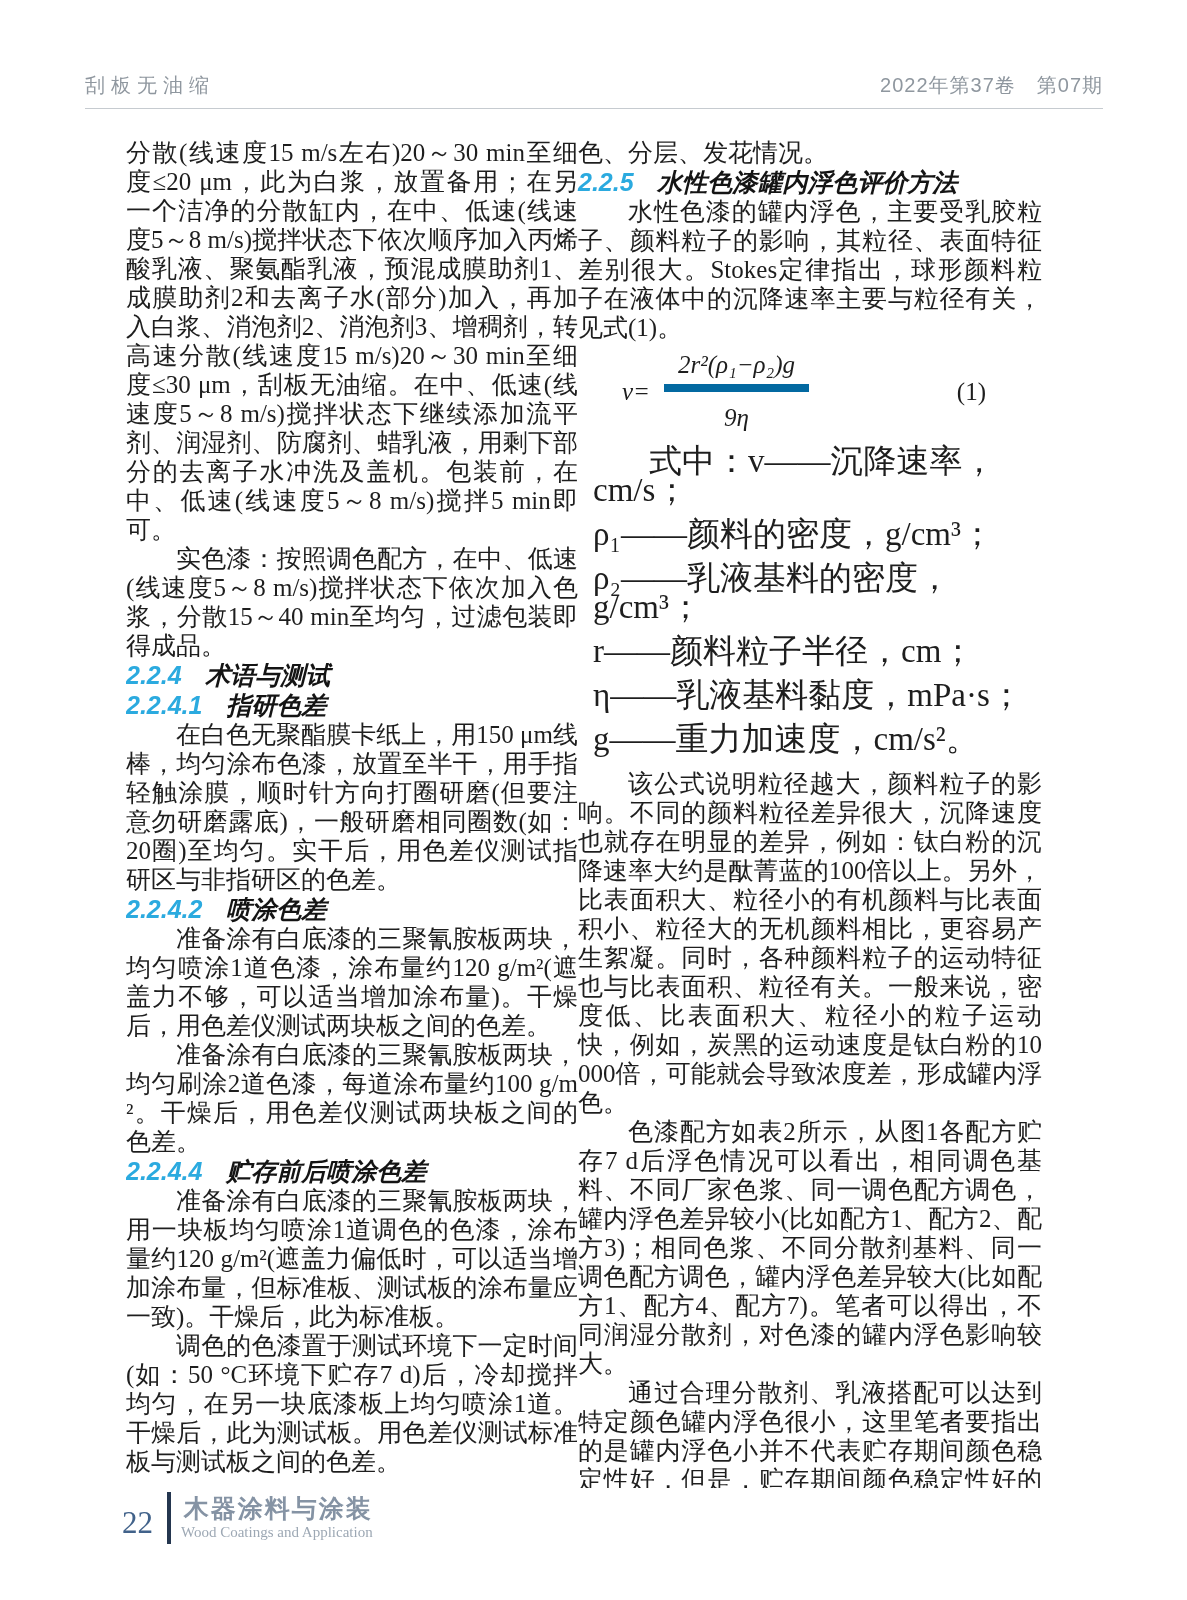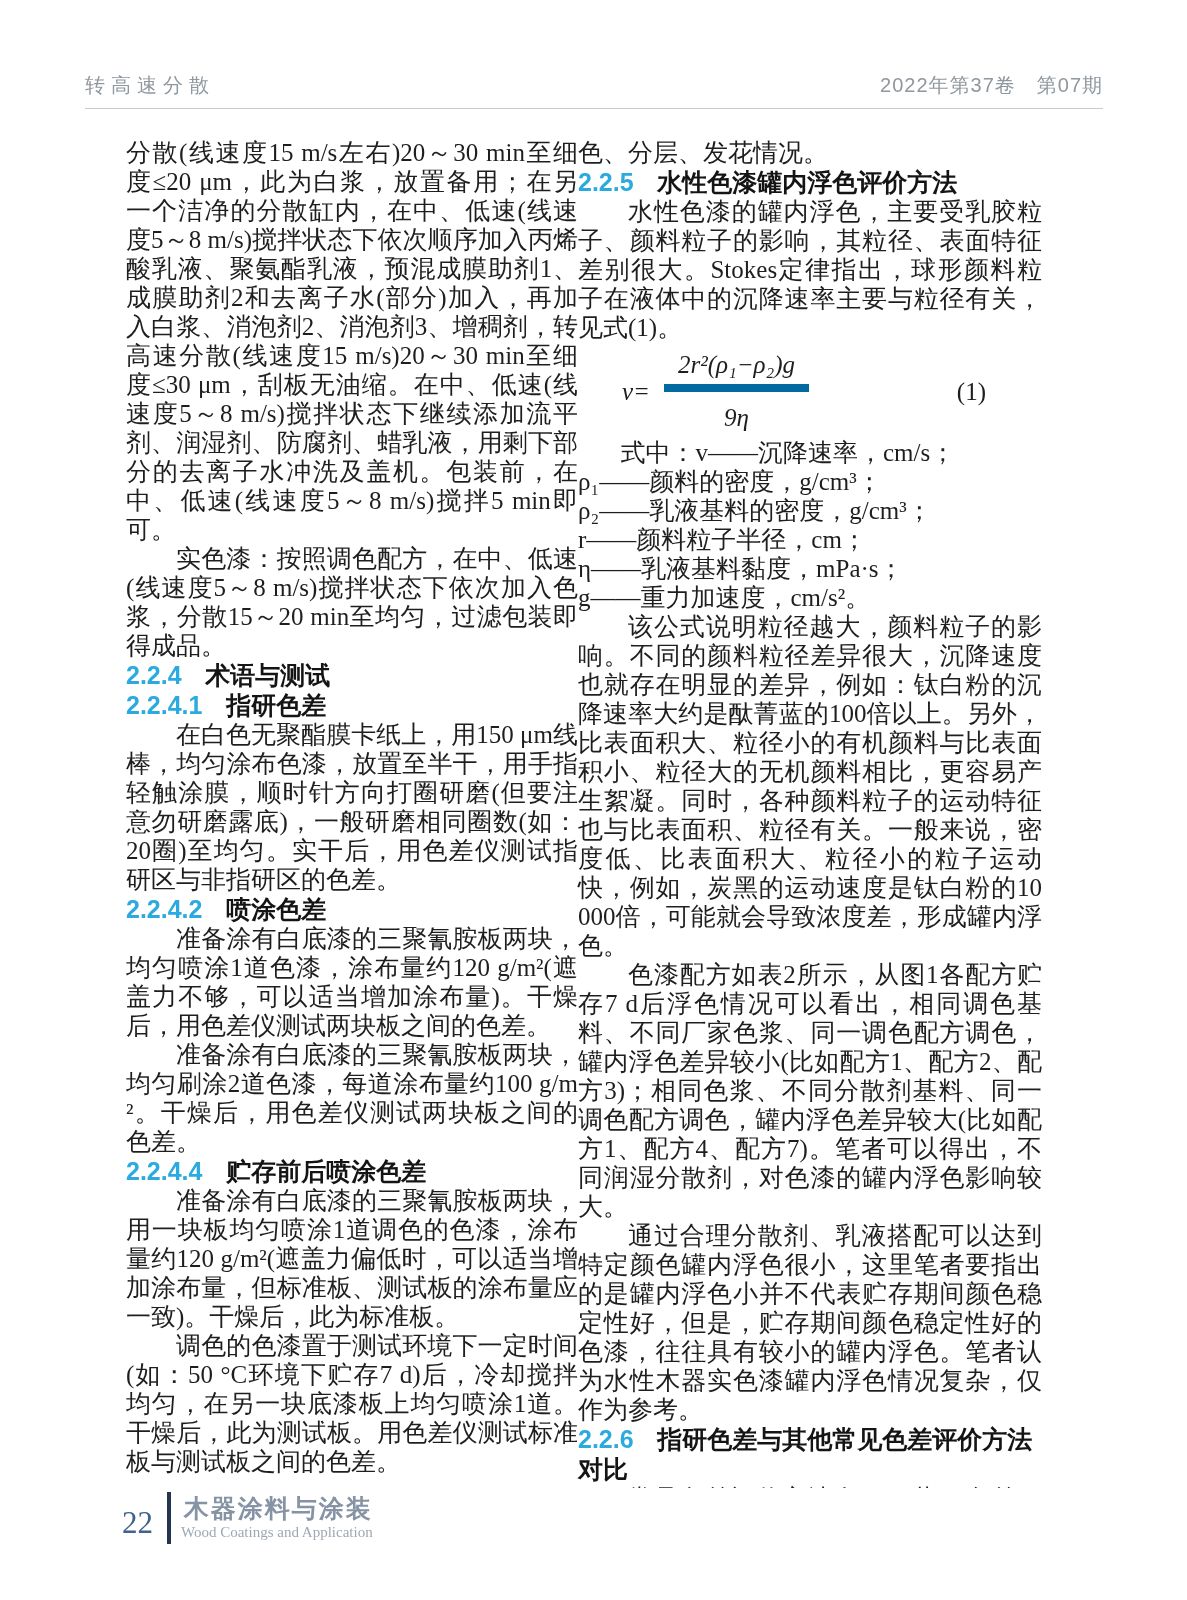--- a/index.html
+++ b/index.html
@@ -76,7 +76,7 @@
 <div class="page">
 
   <div class="header">
-    <span class="journal">转高速分散</span>
+    <span class="journal">刮板无油缩</span>
     <span class="issue">2022年第37卷　第07期</span>
   </div>
 

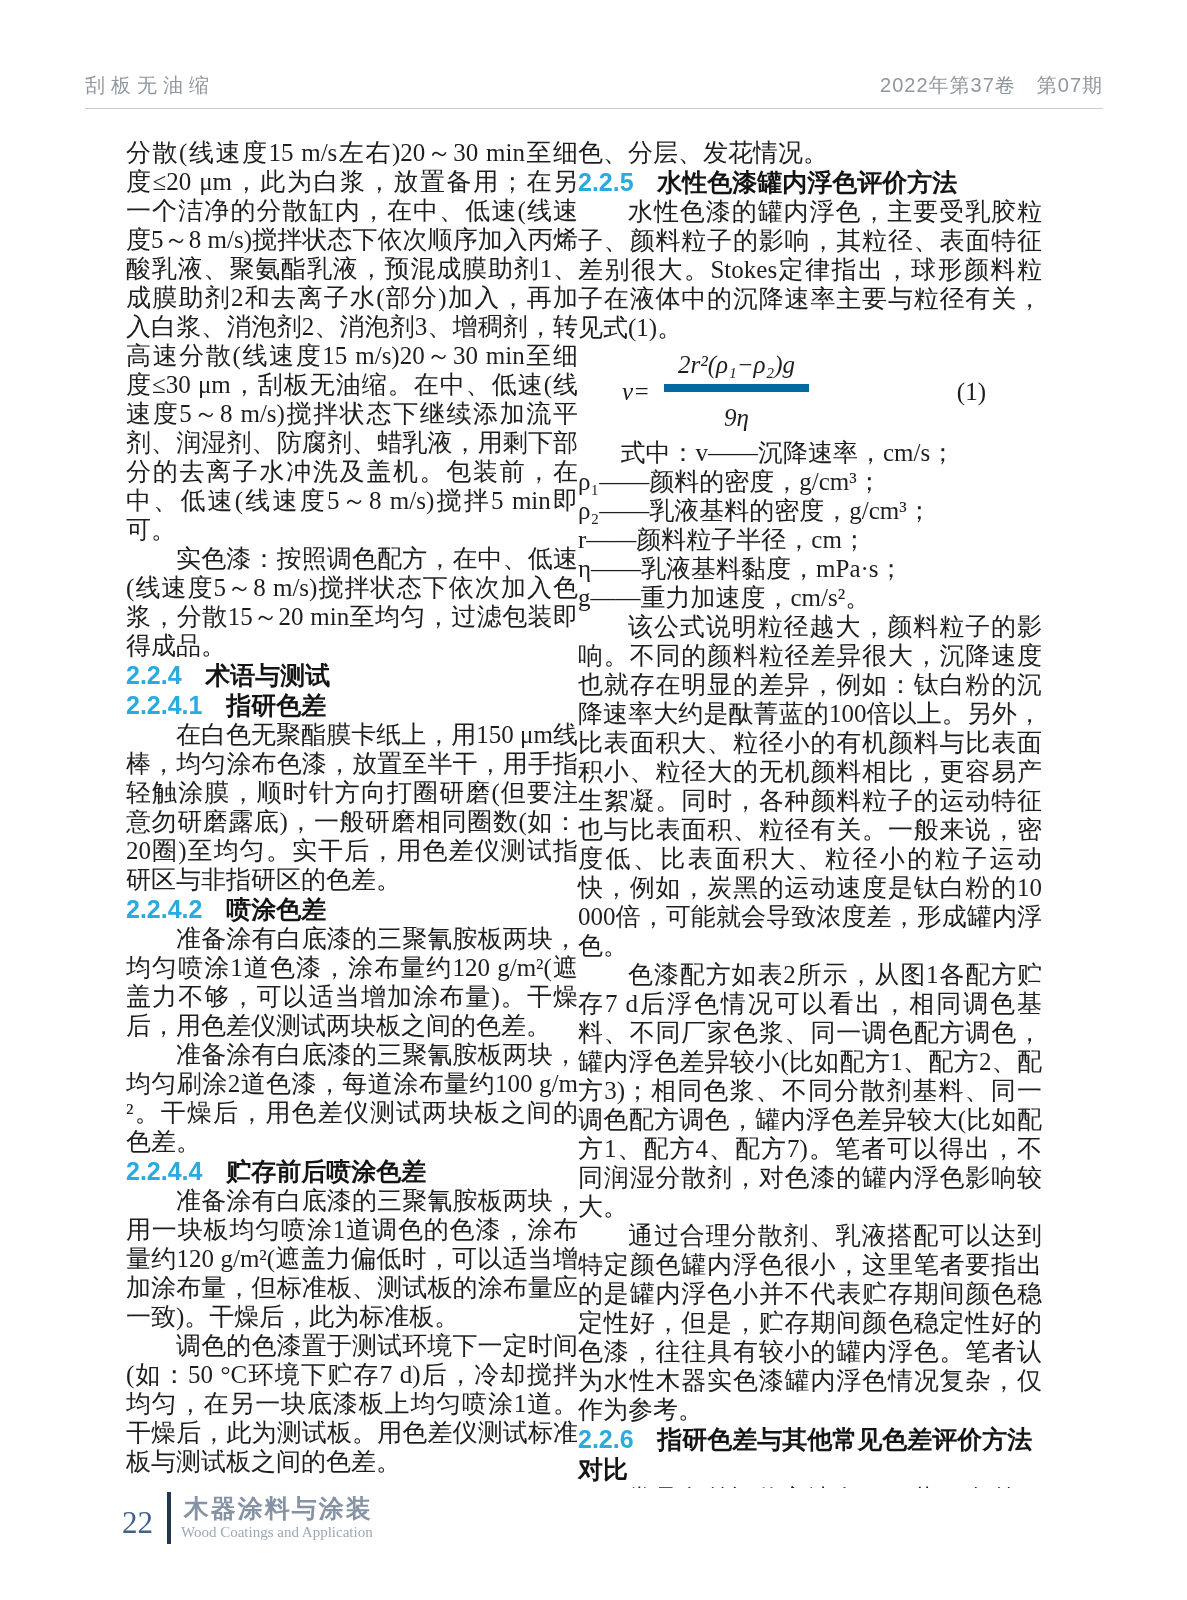--- a/index.html
+++ b/index.html
@@ -35,6 +35,7 @@
   .sec-head {
     margin:0; font-size:25px; line-height:30px;
     font-family:"Liberation Sans","DejaVu Sans",sans-serif;
+    font-style:italic;
   }
   .sec-num { color:#2baadf; font-weight:700; margin-right:0.95em; }
   .sec-title { color:#141414; font-weight:700; }

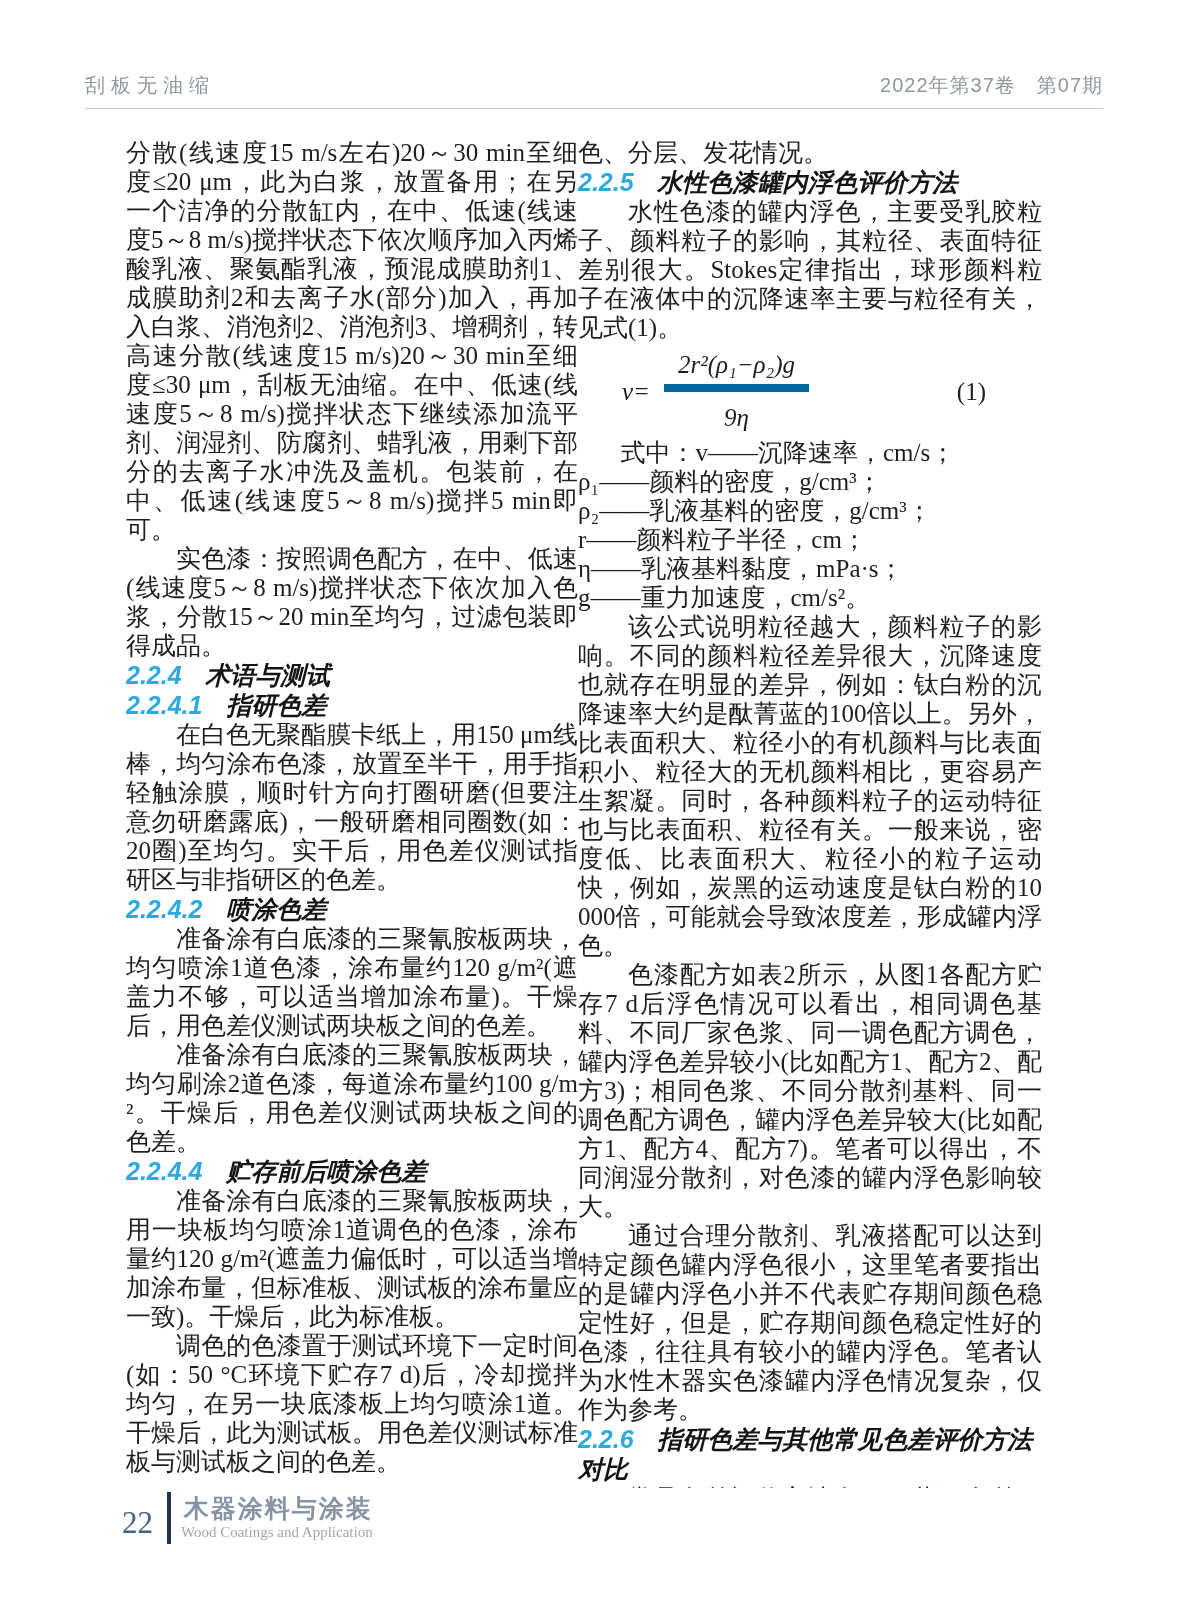--- a/index.html
+++ b/index.html
@@ -49,7 +49,7 @@
   .frac .num { display:block; padding:0 14px 5px 14px; border-bottom:8px solid #0369a1; }
   .frac .den { display:block; padding-top:12px;text-align:center; }
   .f-no { margin-left:auto; margin-right:56px; font-style:normal; }
-  .varline { margin:0; font-size:25px; line-height:29px; }
+  .varline { margin:15px; font-size:33px; line-height:29px; }
   .varline.first { text-indent:1.7em; }
   
   .footer {

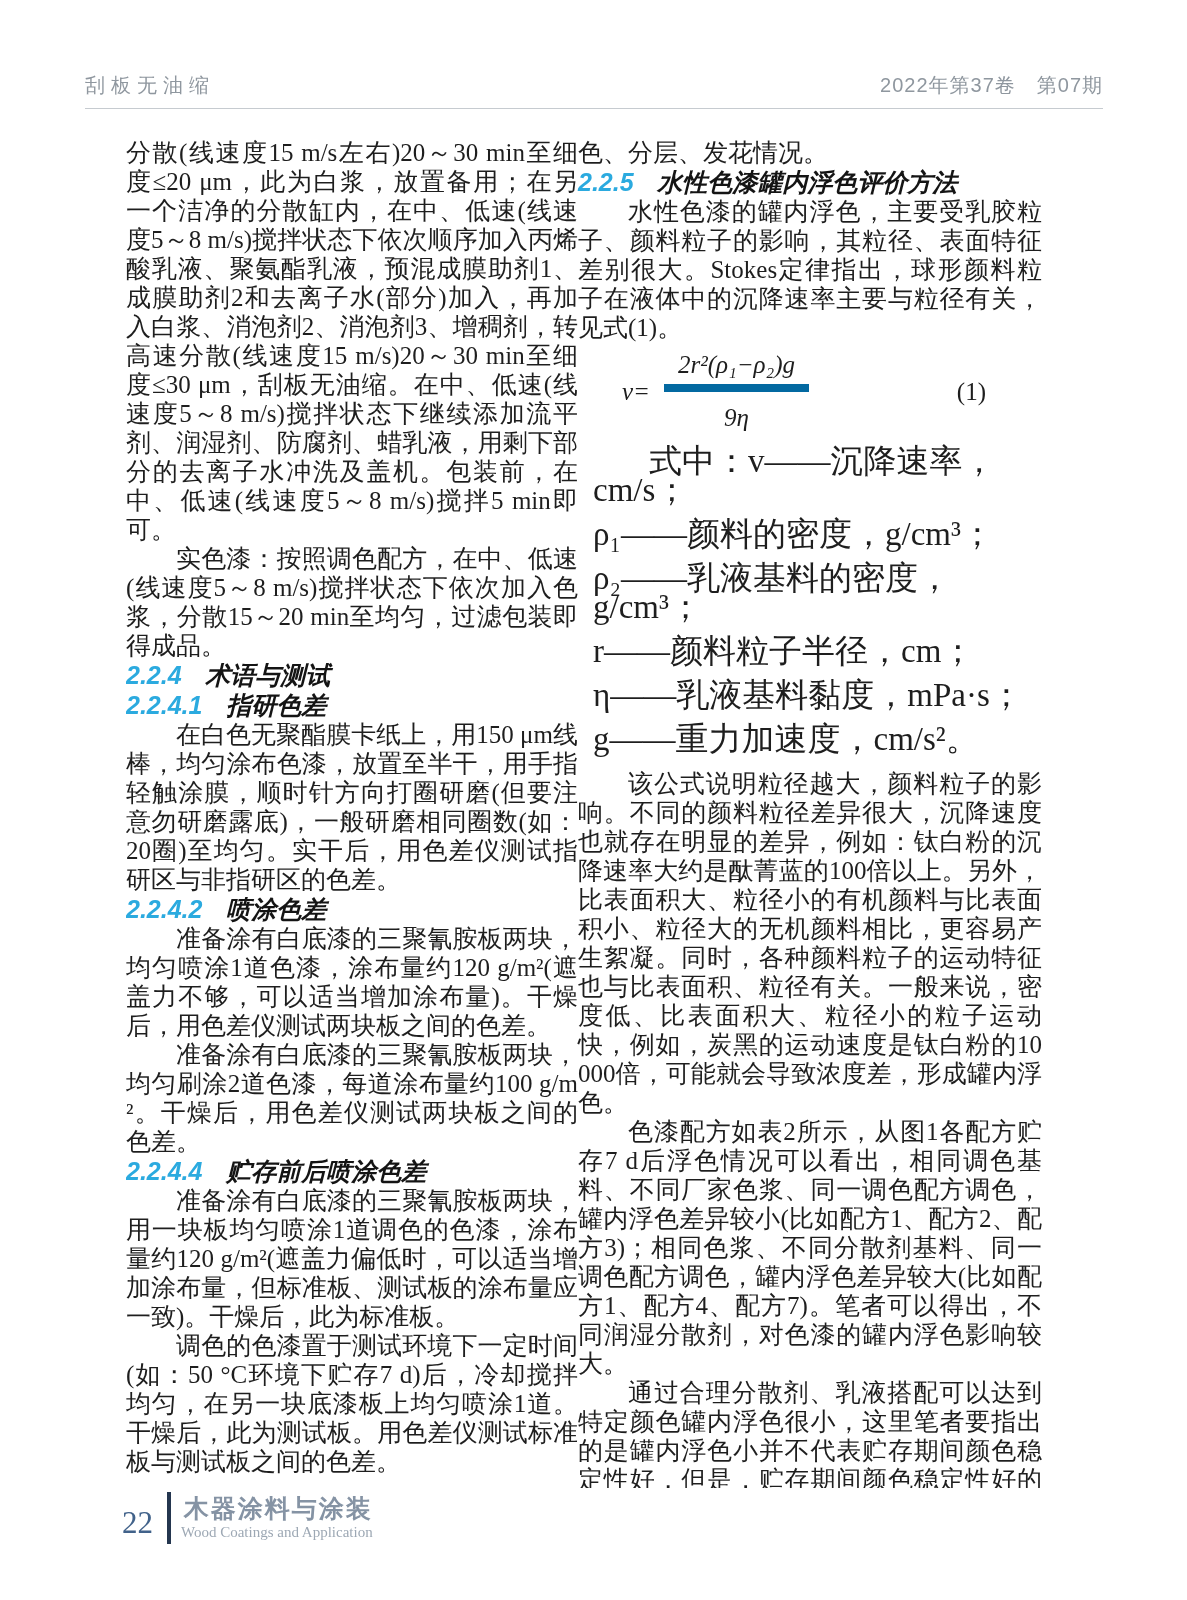--- a/index.html
+++ b/index.html
@@ -85,7 +85,7 @@
 
     <div class="col left">
       <p class="para">分散(线速度15 m/s左右)20～30 min至细度≤20 μm，此为白浆，放置备用；在另一个洁净的分散缸内，在中、低速(线速度5～8 m/s)搅拌状态下依次顺序加入丙烯酸乳液、聚氨酯乳液，预混成膜助剂1、成膜助剂2和去离子水(部分)加入，再加入白浆、消泡剂2、消泡剂3、增稠剂，转高速分散(线速度15 m/s)20～30 min至细度≤30 μm，刮板无油缩。在中、低速(线速度5～8 m/s)搅拌状态下继续添加流平剂、润湿剂、防腐剂、蜡乳液，用剩下部分的去离子水冲洗及盖机。包装前，在中、低速(线速度5～8 m/s)搅拌5 min即可。</p>
-      <p class="para indent">实色漆：按照调色配方，在中、低速(线速度5～8 m/s)搅拌状态下依次加入色浆，分散15～20 min至均匀，过滤包装即得成品。</p>
+      <p class="para indent">实色漆：按照调色配方，在中、低速(线速度5～8 m/s)搅拌状态下依次加入色浆，分散15～40 min至均匀，过滤包装即得成品。</p>
       <p class="sec-head"><span class="sec-num">2.2.4</span><span class="sec-title">术语与测试</span></p>
       <p class="sec-head"><span class="sec-num">2.2.4.1</span><span class="sec-title">指研色差</span></p>
       <p class="para indent">在白色无聚酯膜卡纸上，用150 μm线棒，均匀涂布色漆，放置至半干，用手指轻触涂膜，顺时针方向打圈研磨(但要注意勿研磨露底)，一般研磨相同圈数(如：20圈)至均匀。实干后，用色差仪测试指研区与非指研区的色差。</p>

